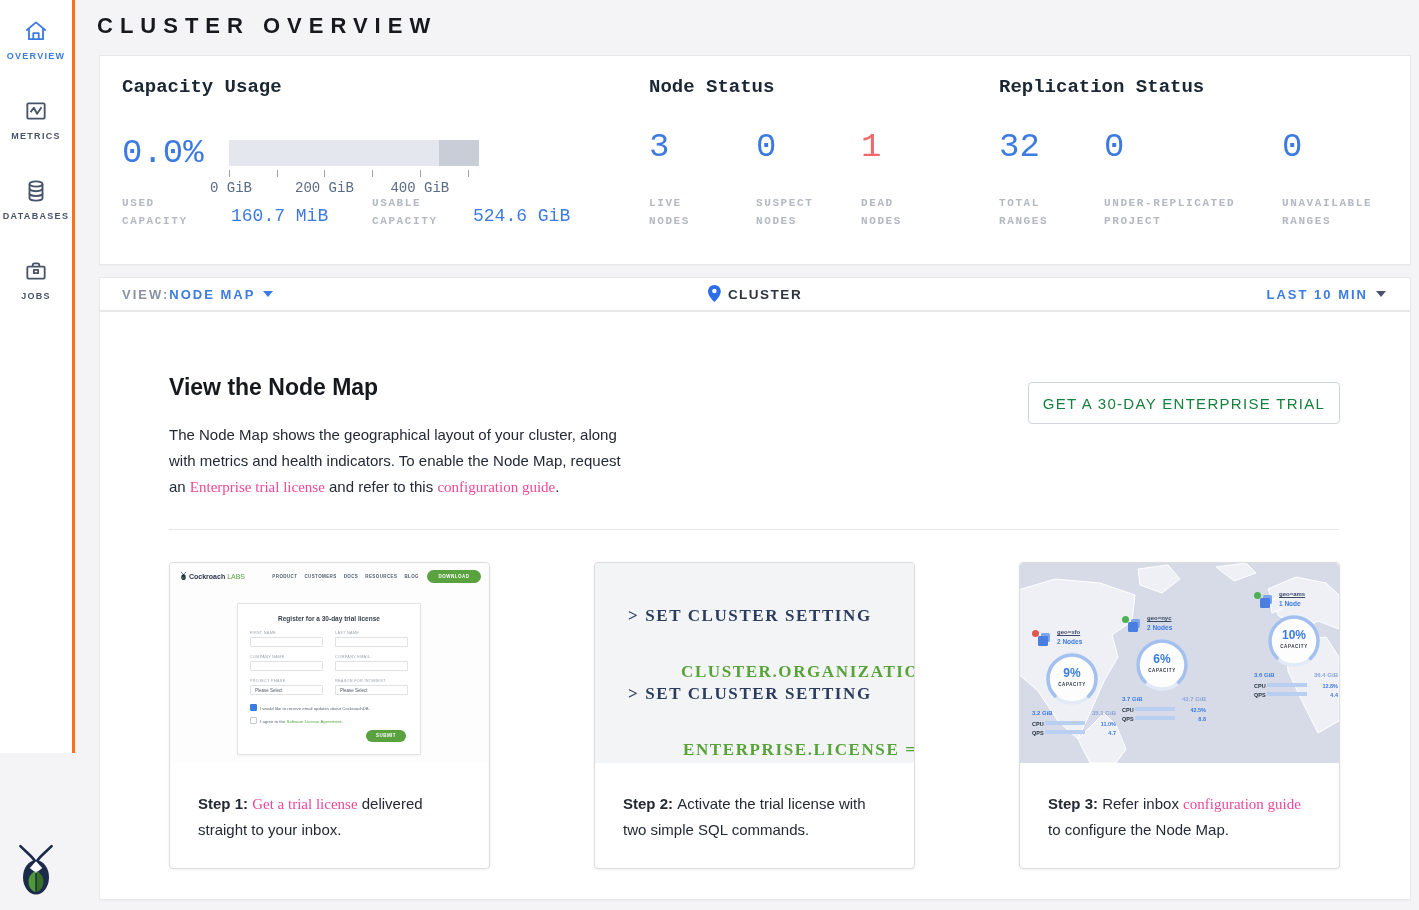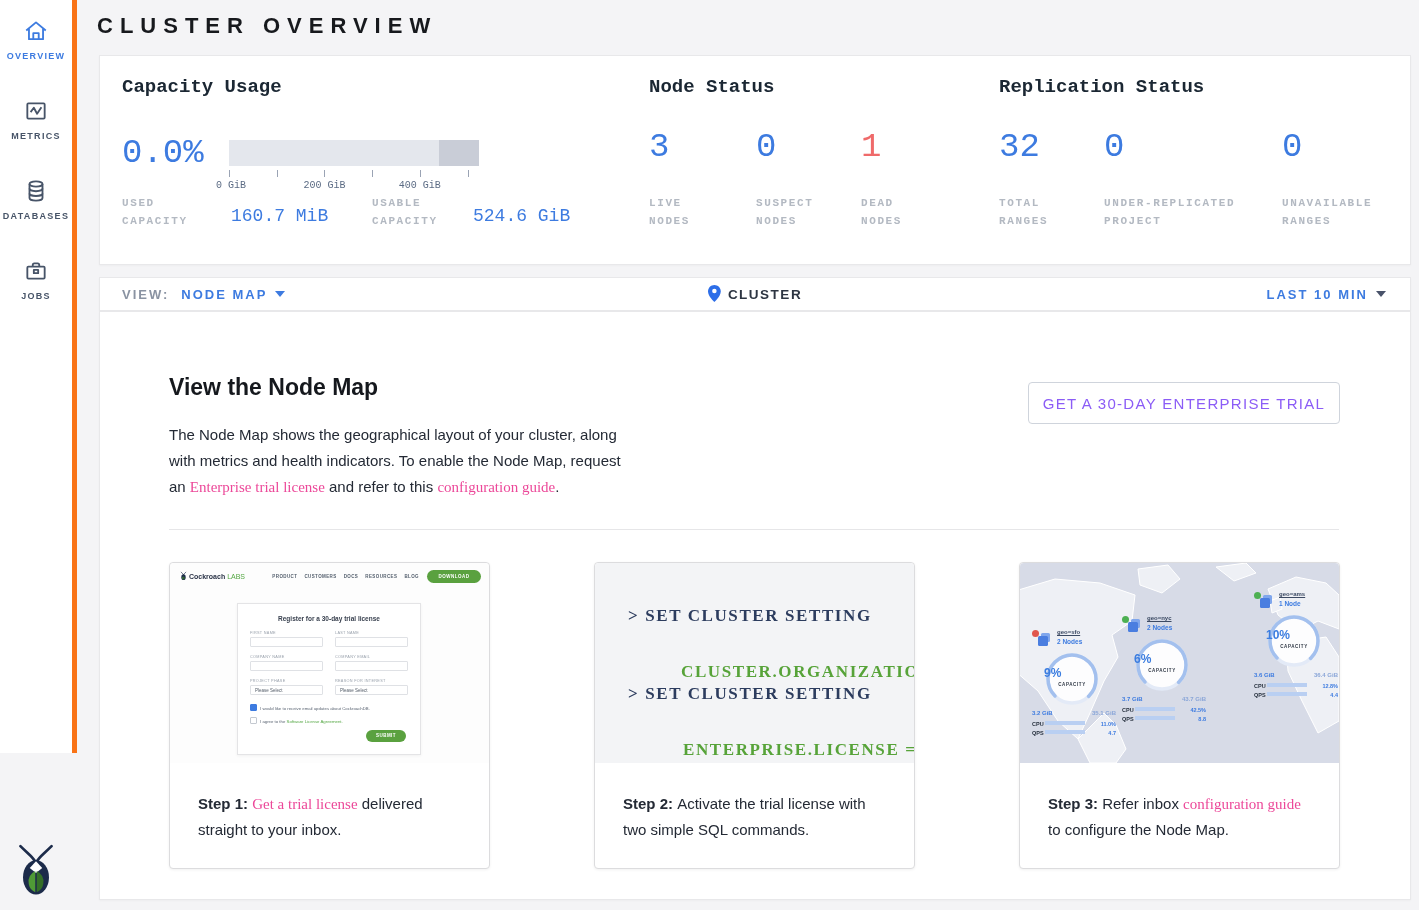--- a/index.html
+++ b/index.html
@@ -7,7 +7,7 @@
          font-family:"Liberation Sans",sans-serif;color:#242a35;overflow:hidden;}
 
   
-  .sidebar{position:absolute;left:0;top:0;width:72px;height:753px;background:#fff;border-right:5px solid #f97316;}
+  .sidebar{position:absolute;left:0;top:0;width:72px;height:753px;background:#fff;border-right:3px solid #f97316;}
   .nav-item{position:absolute;left:0;width:72px;text-align:center;cursor:pointer;}
   .nav-item svg{display:block;margin:0 auto 7px;}
   .nav-label{font-size:9px;font-weight:bold;letter-spacing:1.3px;color:#475468;}

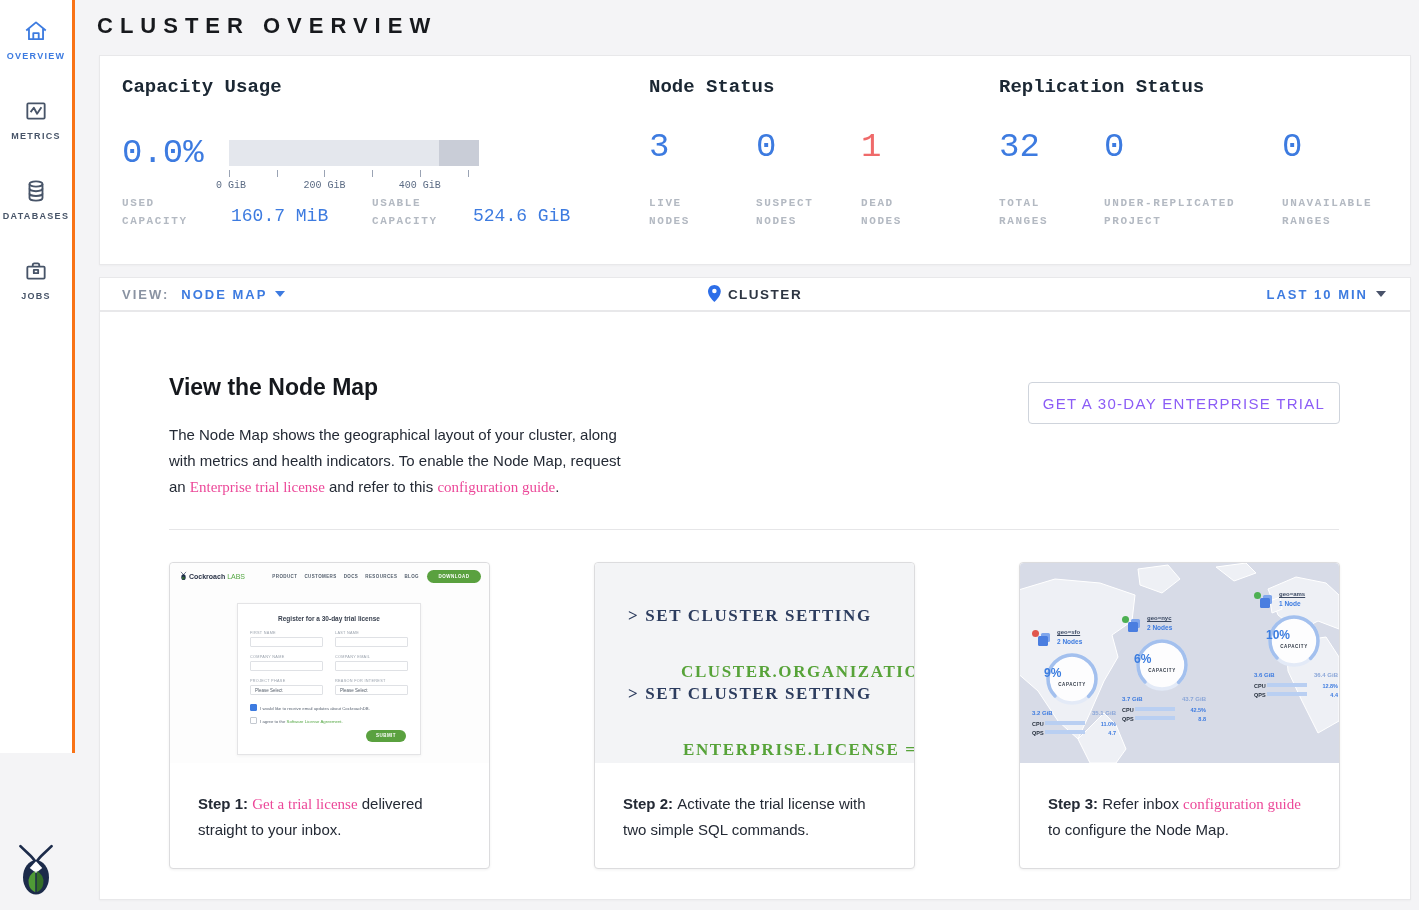--- a/index.html
+++ b/index.html
@@ -30,7 +30,7 @@
   .cap-bar{position:absolute;left:129px;top:84px;width:250px;height:26px;background:#e4e7ed;}
   .cap-bar-dark{position:absolute;right:0;top:0;height:100%;width:16%;background:#c9cdd7;}
   .tick{position:absolute;top:114px;width:1px;height:7px;background:#9aa3b4;}
-  .axis-label{position:absolute;top:124px;font-size:10px;color:#5b6b84;transform:translateX(-50%);white-space:nowrap;}
+  .axis-label{position:absolute;top:124px;font-size:14px;color:#5b6b84;transform:translateX(-50%);white-space:nowrap;}
 
   
   #viewbar{left:99px;top:277px;width:1312px;height:34px;}

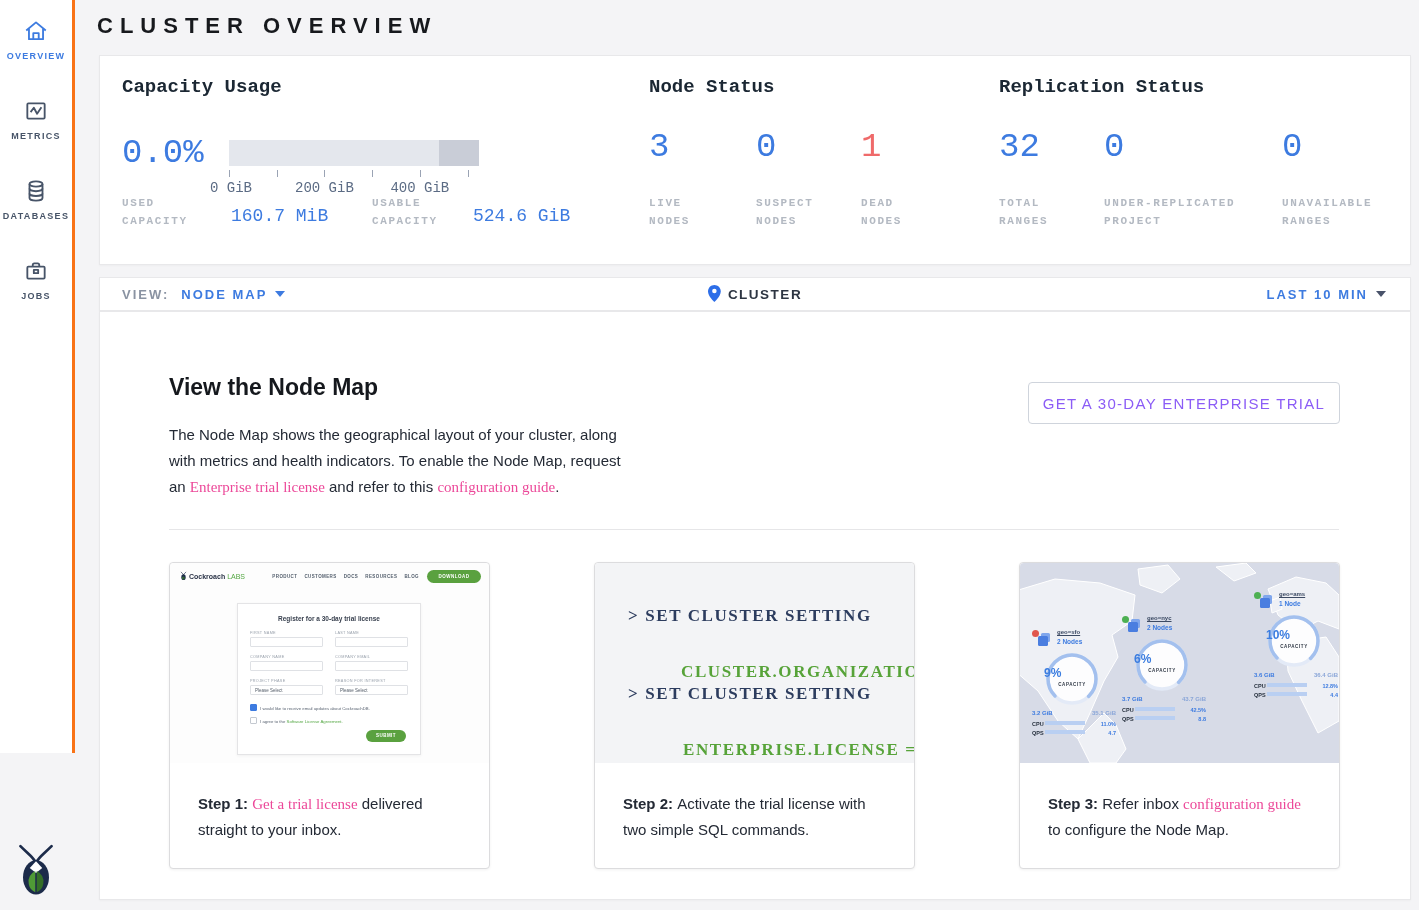--- a/index.html
+++ b/index.html
@@ -36,7 +36,7 @@
   #viewbar{left:99px;top:277px;width:1312px;height:34px;}
   .vb-left{position:absolute;left:22px;top:9px;font-size:13px;letter-spacing:2px;font-weight:bold;}
   .vb-view{color:#8a93a2;}
-  .vb-value{color:#3d7be0;margin-left:12px;}
+  .vb-value{color:#3d7be0;}
   .vb-center{position:absolute;left:50%;transform:translateX(-50%);top:7px;font-size:13.5px;letter-spacing:1.5px;font-weight:bold;color:#2d3542;}
   .vb-center svg{vertical-align:-3px;margin-right:7px;}
   .vb-right{position:absolute;right:24px;top:9px;font-size:13px;letter-spacing:2px;font-weight:bold;color:#3d7be0;}

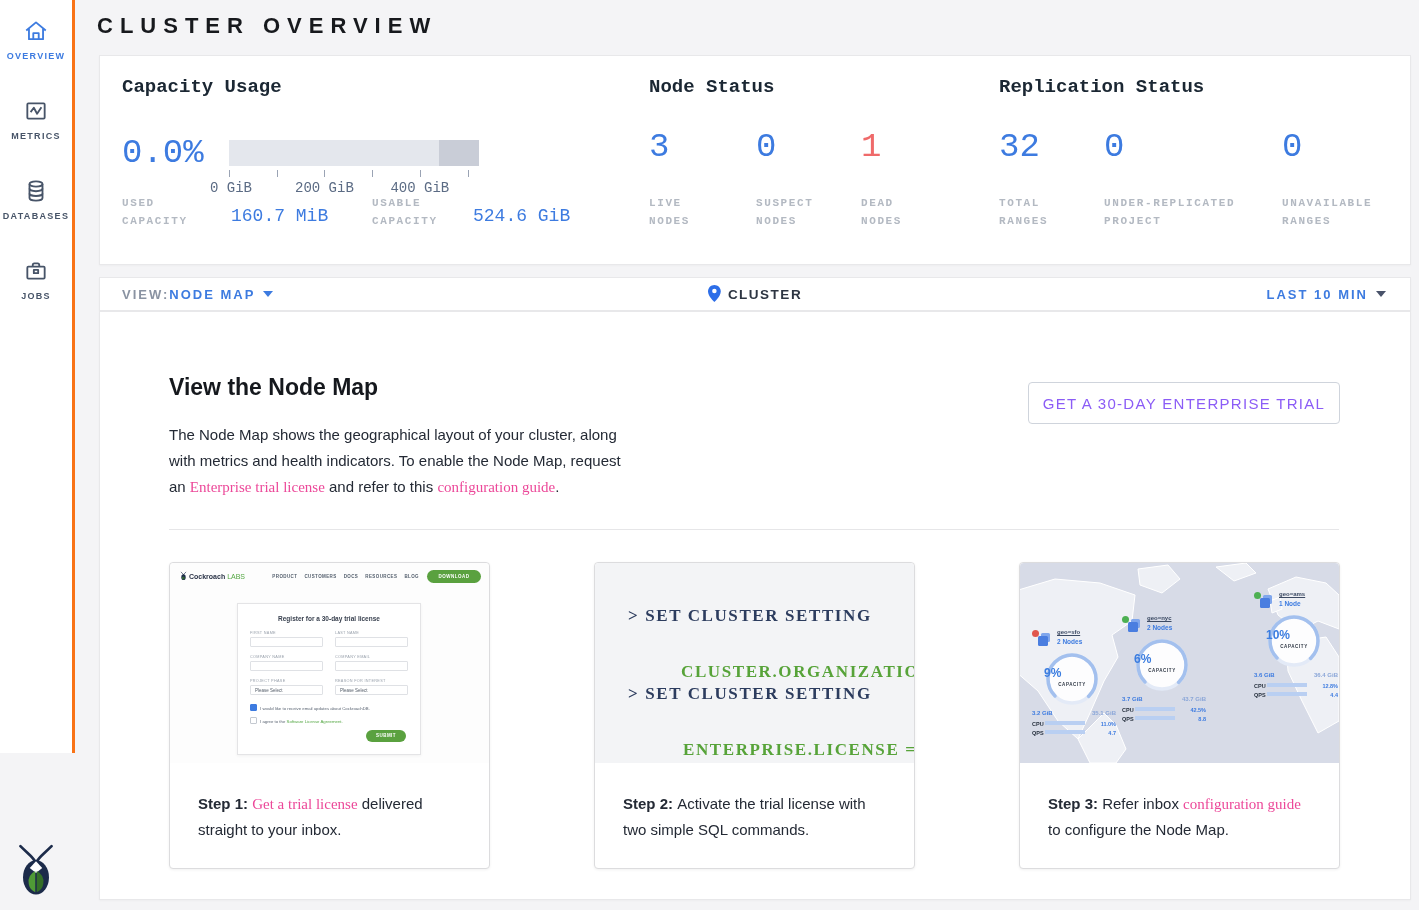--- a/index.html
+++ b/index.html
@@ -49,7 +49,7 @@
   .nm-para{position:absolute;left:69px;top:110px;width:470px;font-size:15px;line-height:26px;color:#242a35;}
   a.lnk{color:#ec4899;text-decoration:none;cursor:pointer;font-family:Liberation Serif, serif;}
   .trial-btn{position:absolute;left:928px;top:70px;width:312px;height:42px;background:#fff;border:1px solid #cfd4dc;
-             border-radius:4px;color:#8b5cf6;font-size:15px;letter-spacing:1.3px;text-align:center;line-height:42px;cursor:pointer;box-sizing:border-box;}
+             border-radius:4px;color:#15803d;font-size:15px;letter-spacing:1.3px;text-align:center;line-height:42px;cursor:pointer;box-sizing:border-box;}
   .divider{position:absolute;left:69px;top:217px;width:1170px;height:1px;background:#e6e6e8;}
 
   .card{position:absolute;top:250px;width:321px;height:307px;background:#fff;border:1px solid #dcdcde;border-radius:4px;

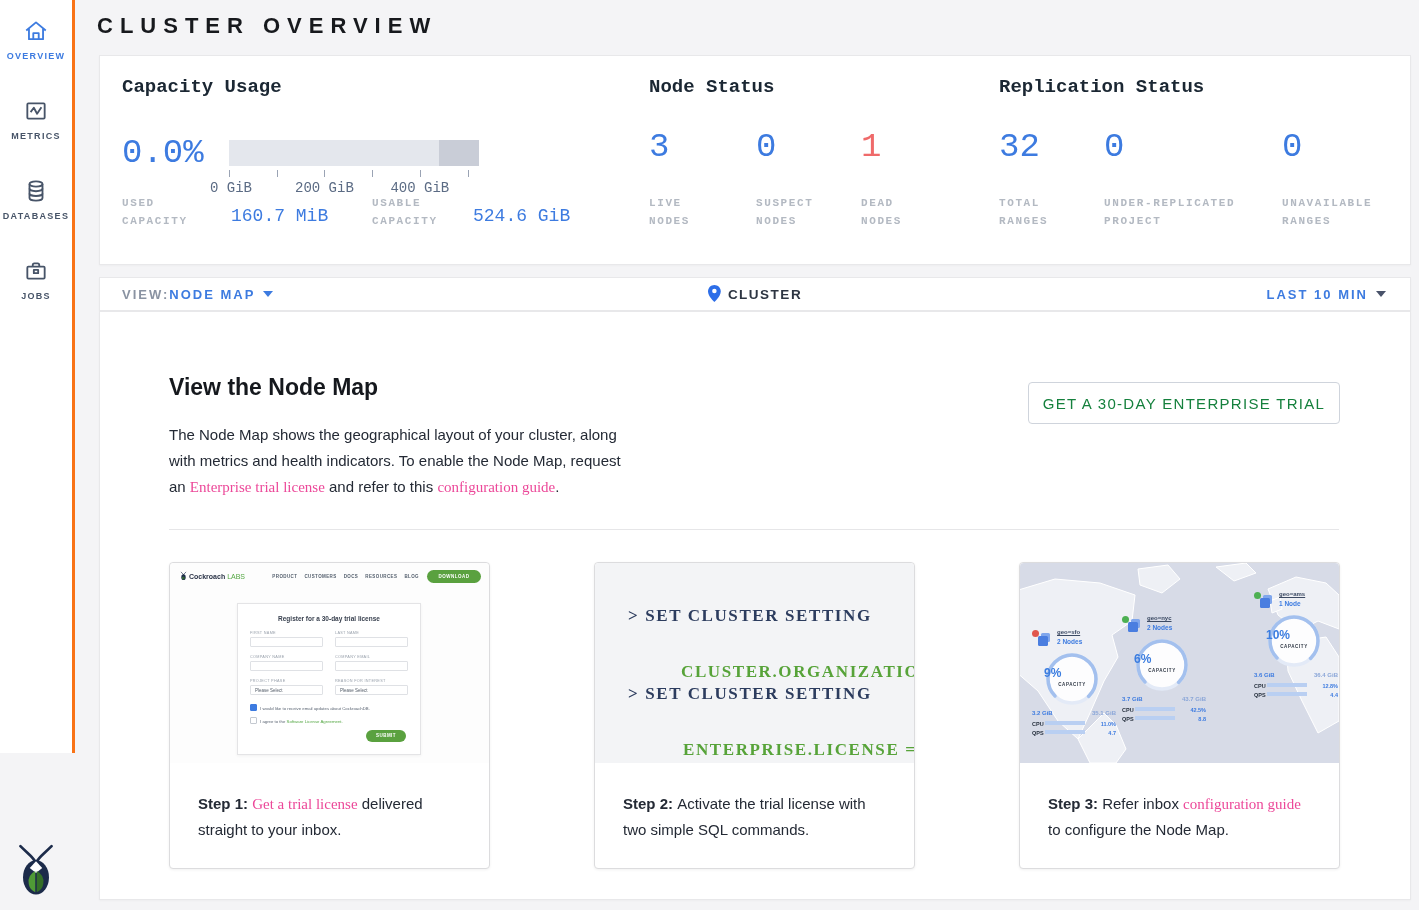--- a/index.html
+++ b/index.html
@@ -94,7 +94,7 @@
   .w-name{position:absolute;left:25px;top:0;font-size:6px;font-weight:bold;color:#3c4a63;text-decoration:underline;white-space:nowrap;}
   .w-nodes{position:absolute;left:25px;top:9px;font-size:6.5px;font-weight:bold;color:#3d7be0;white-space:nowrap;}
   .w-gauge{position:absolute;left:12px;top:22px;width:56px;height:56px;}
-  .w-pct{position:absolute;left:0;width:56px;top:15px;text-align:left;font-size:12px;font-weight:bold;color:#3b7de0;}
+  .w-pct{position:absolute;left:0;width:56px;top:15px;text-align:center;font-size:12px;font-weight:bold;color:#3b7de0;}
   .w-cap{position:absolute;left:0;width:56px;top:31px;text-align:center;font-size:4.5px;letter-spacing:.6px;font-weight:bold;color:#2c3542;}
   .w-range{position:absolute;left:0;top:81px;width:84px;display:flex;justify-content:space-between;font-size:6px;font-weight:bold;}
   .w-used{color:#3d7be0;} .w-total{color:#8aa6d8;}

